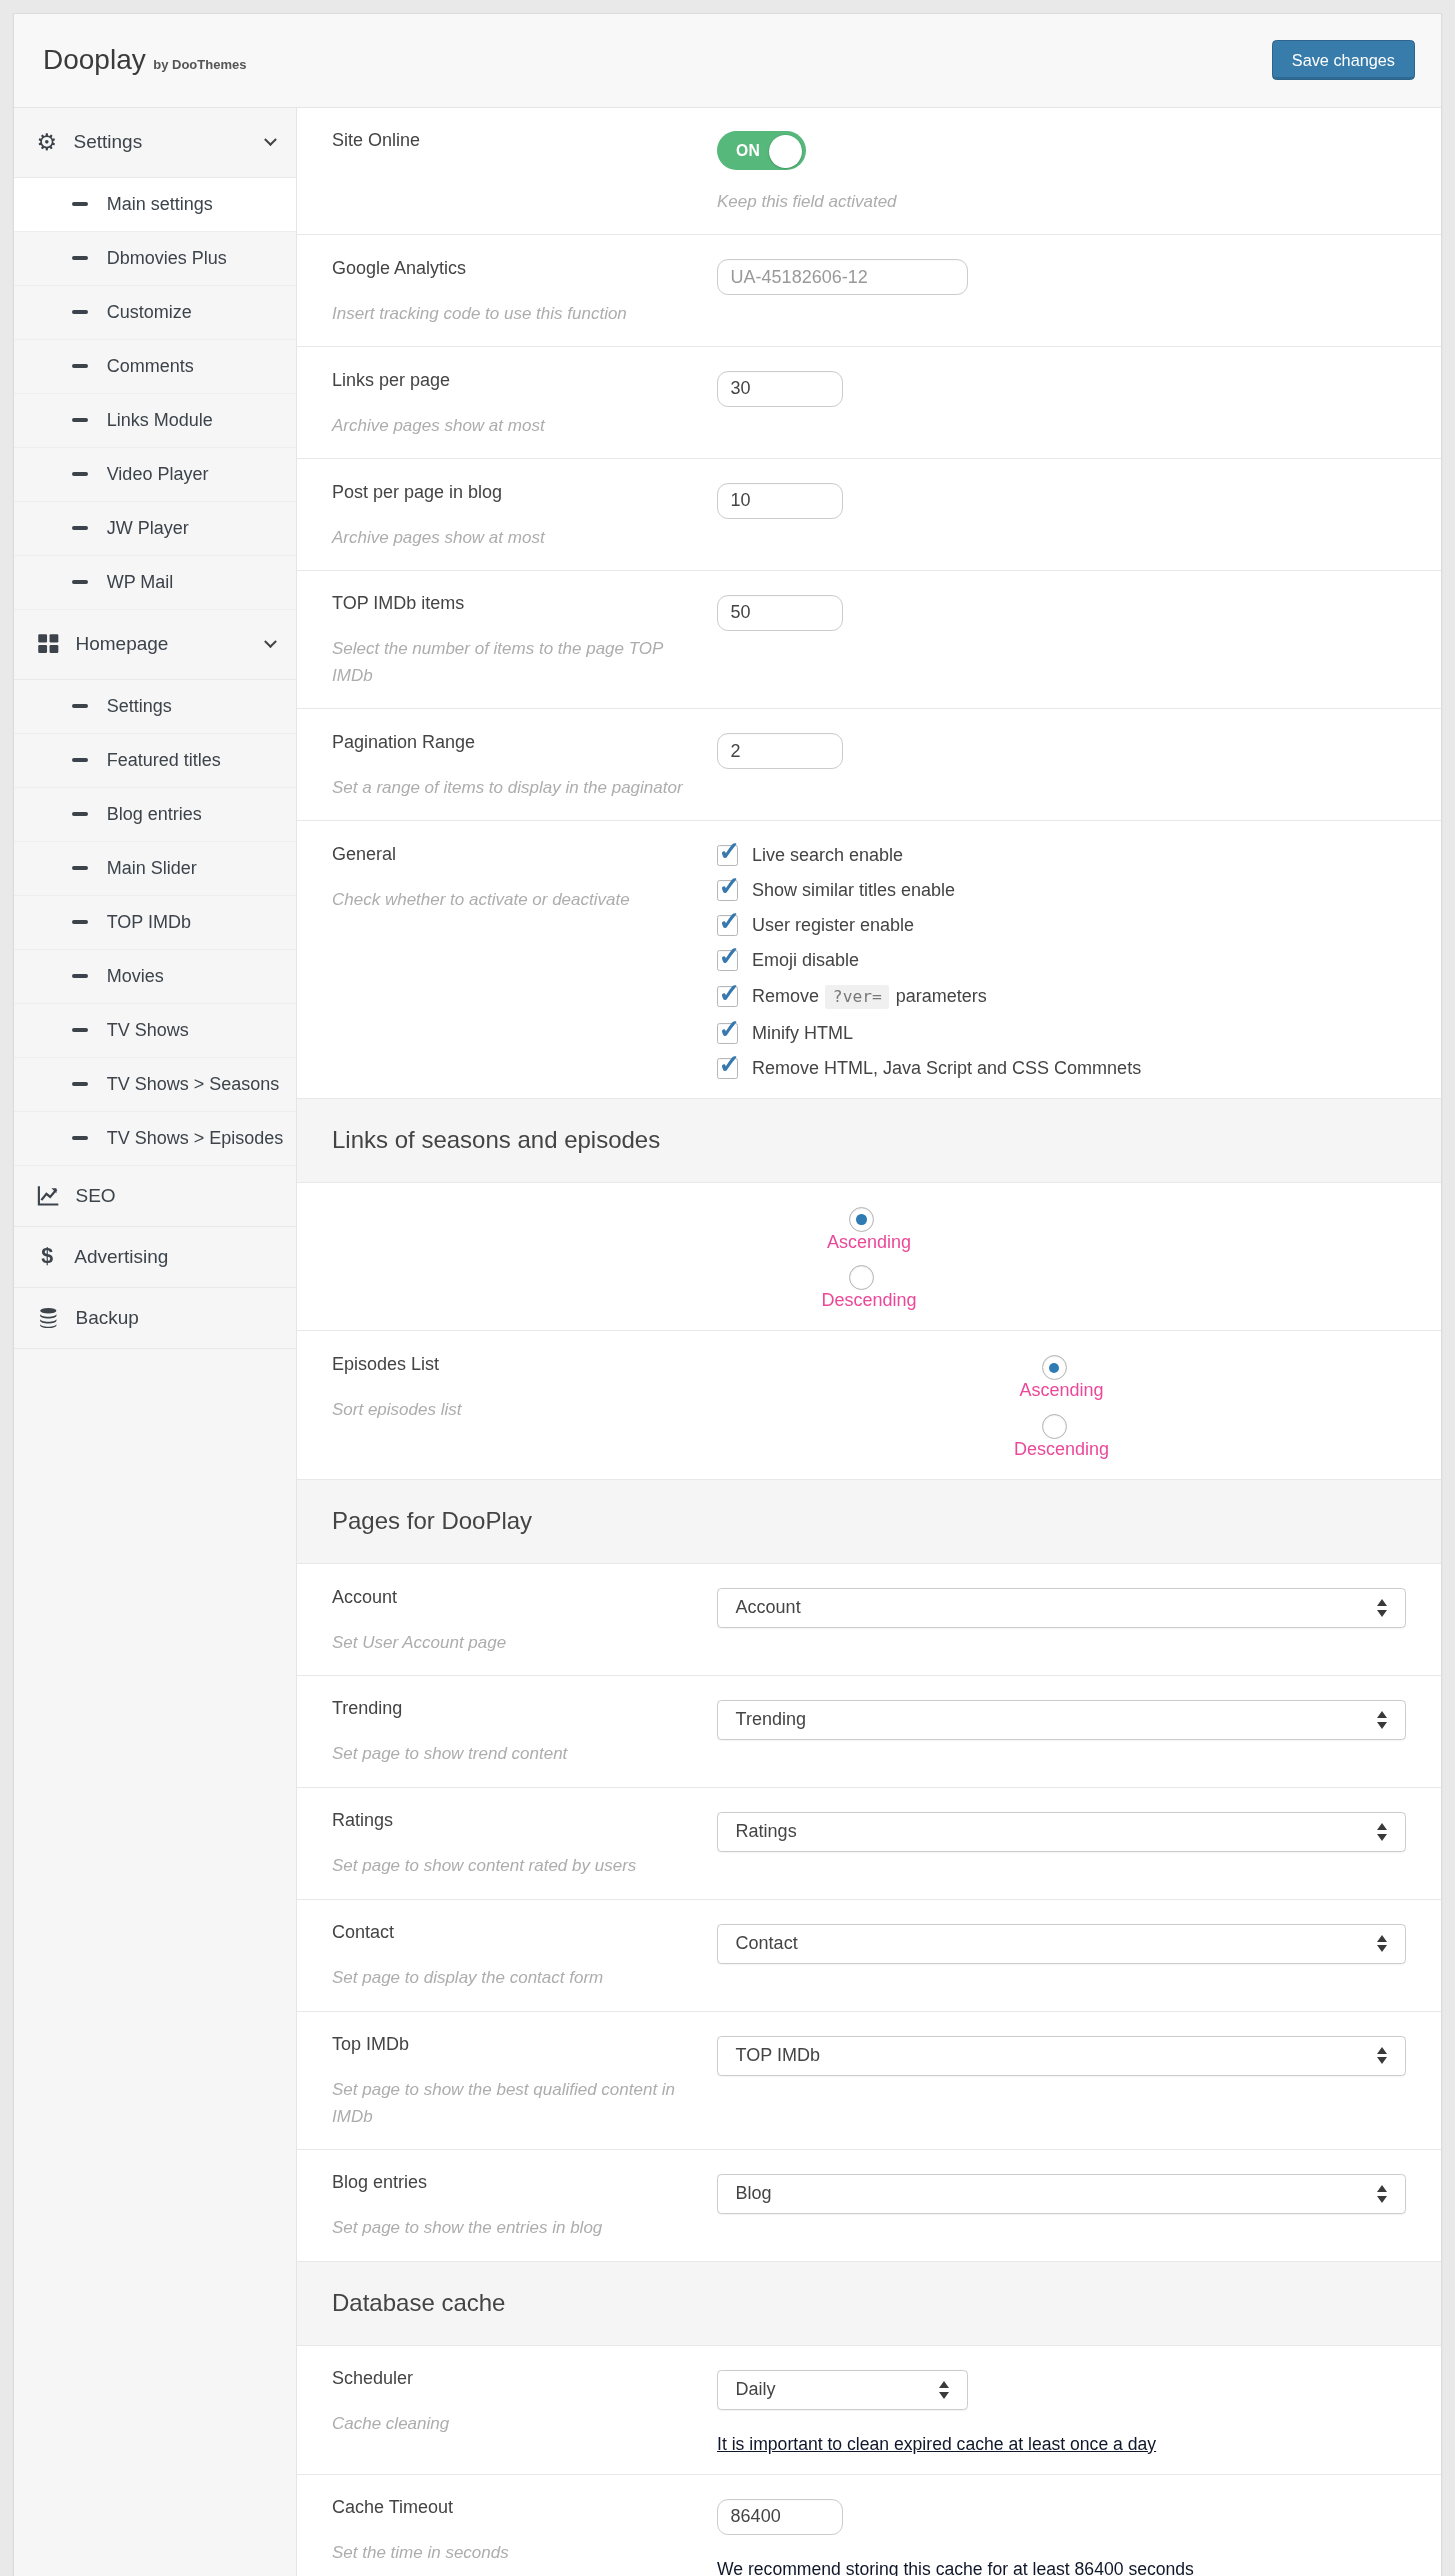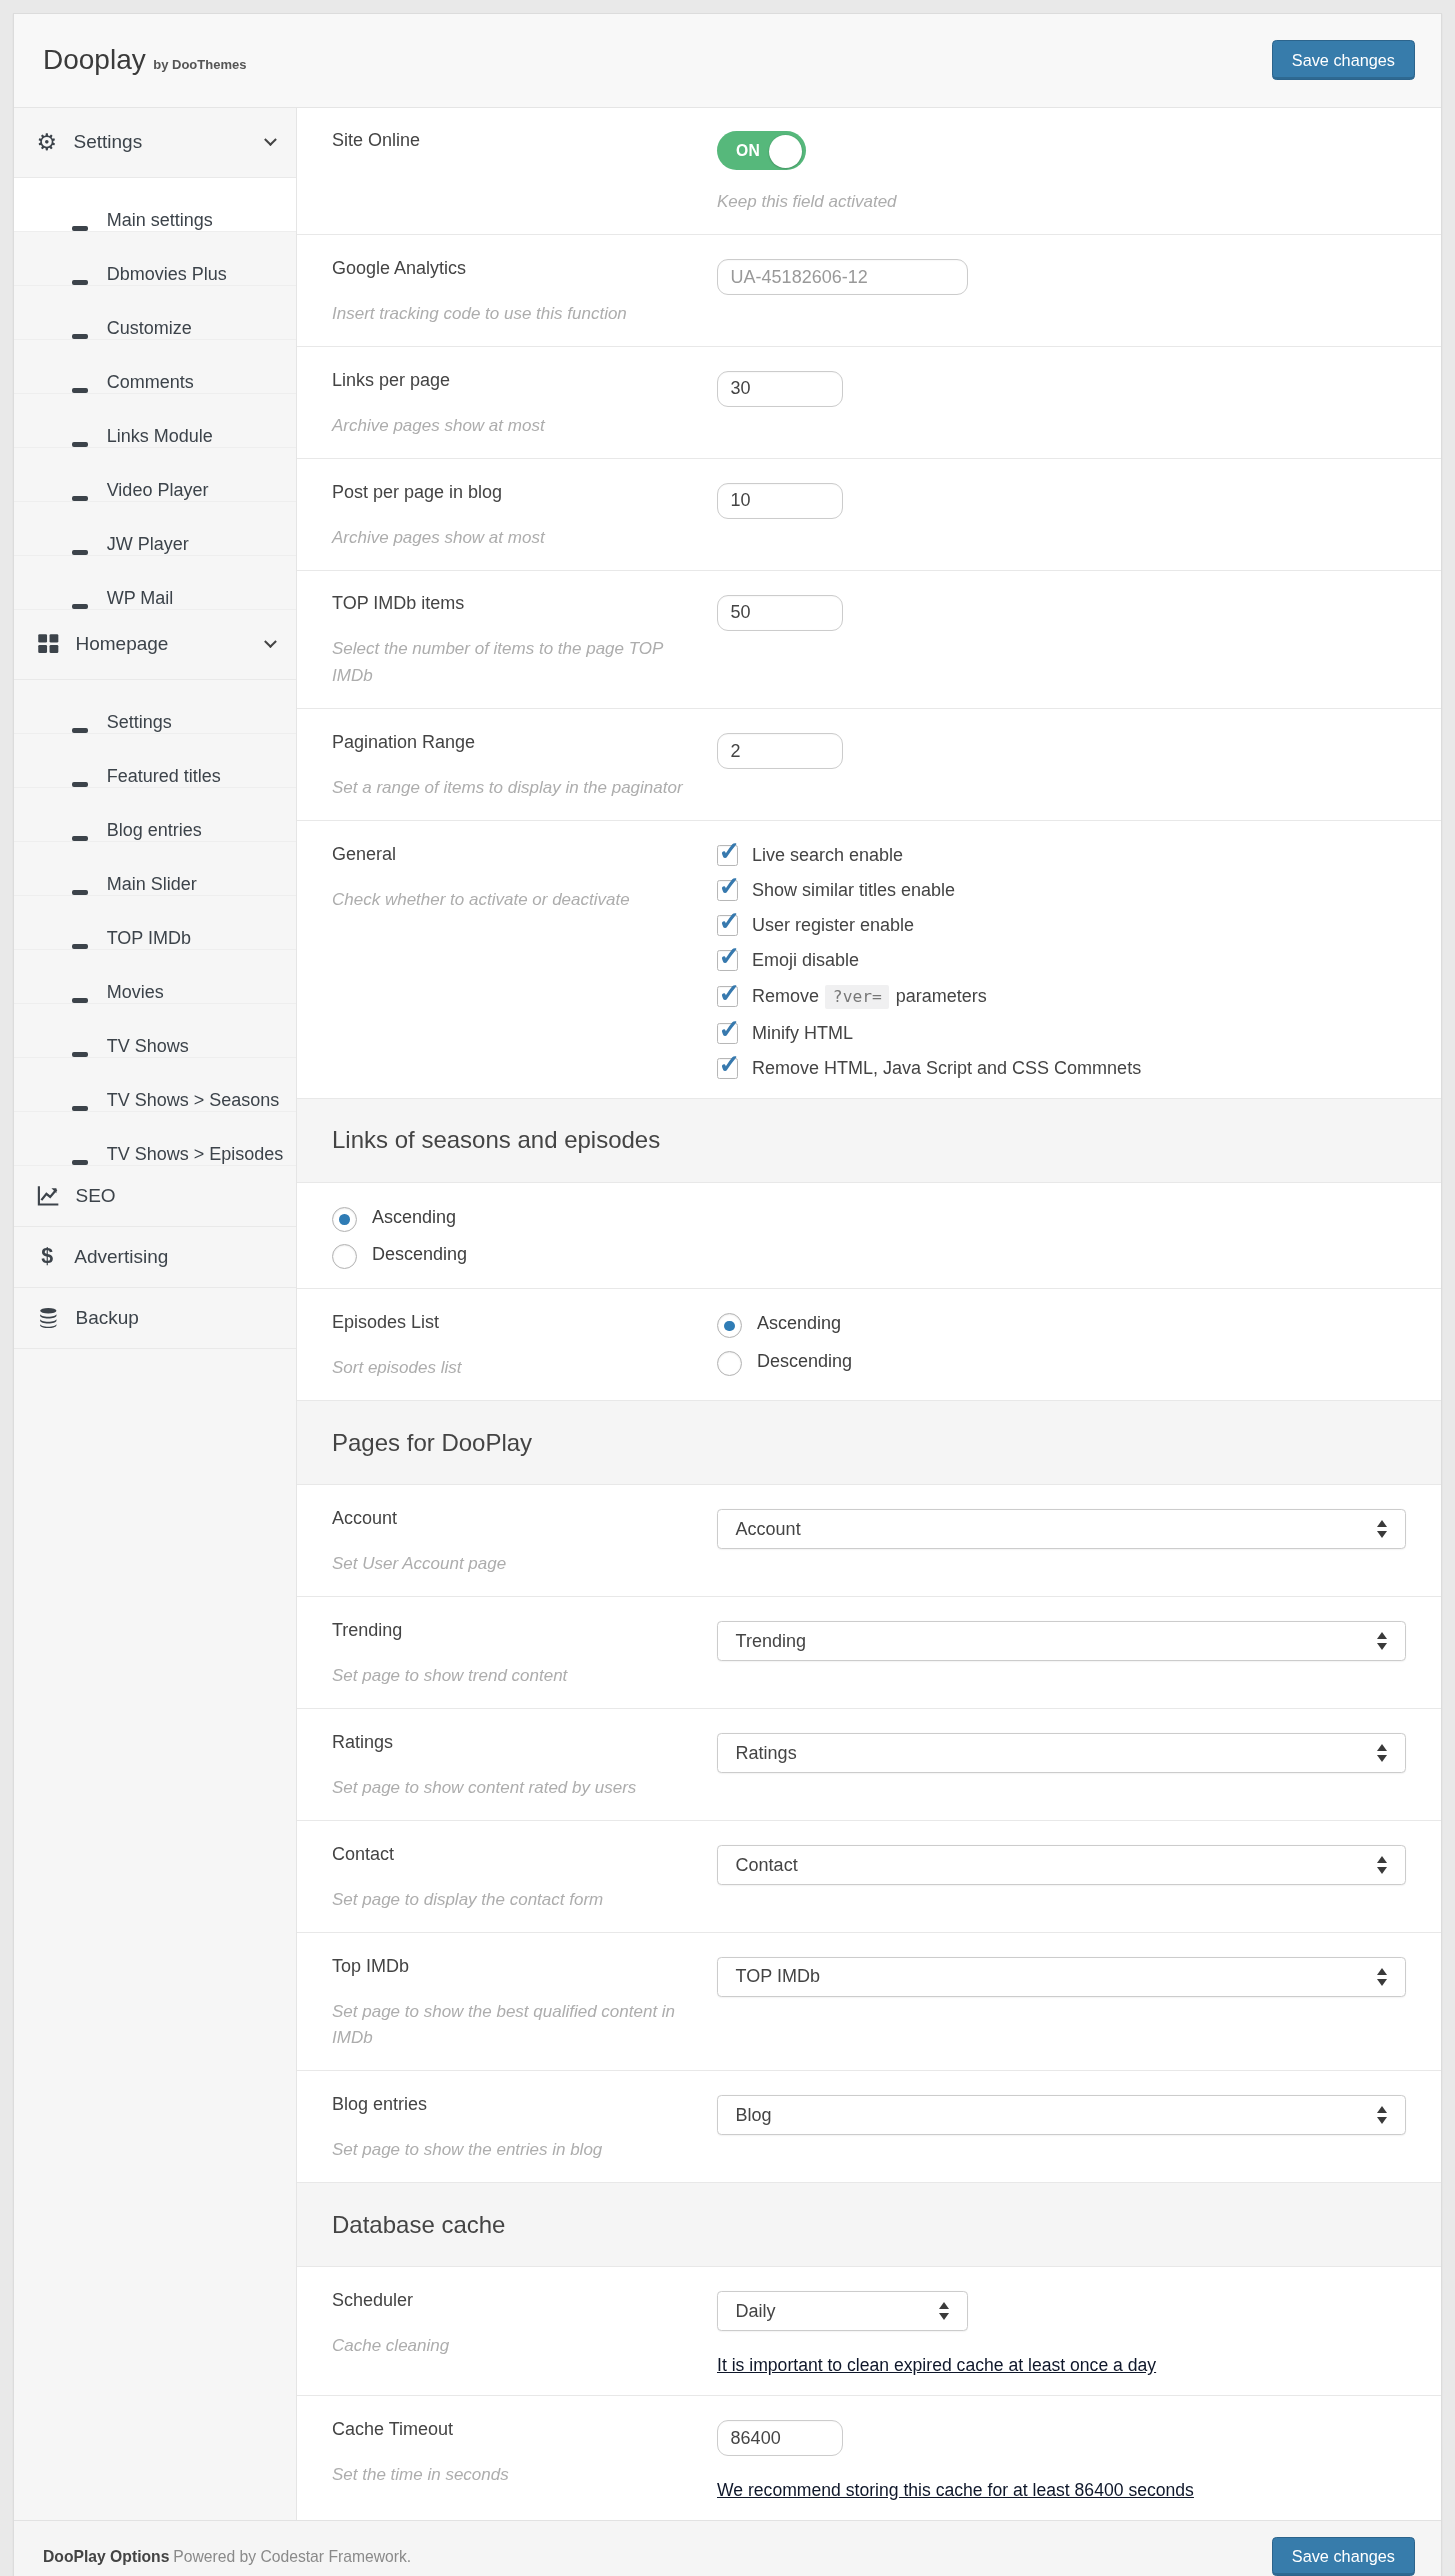--- a/index.html
+++ b/index.html
@@ -50,7 +50,7 @@
     transform:rotate(45deg) translateY(-2.5px);
   }
   .side-sub {
-    display:flex; align-items:flex-end; gap:19px; height:54px;
+    display:flex; align-items:center; gap:19px; height:54px;
     padding-left:58px; border-bottom:0.6px solid #eeeeee;
     font-size:18px; color:#3c434a; cursor:pointer; background:#f6f6f6;
   }

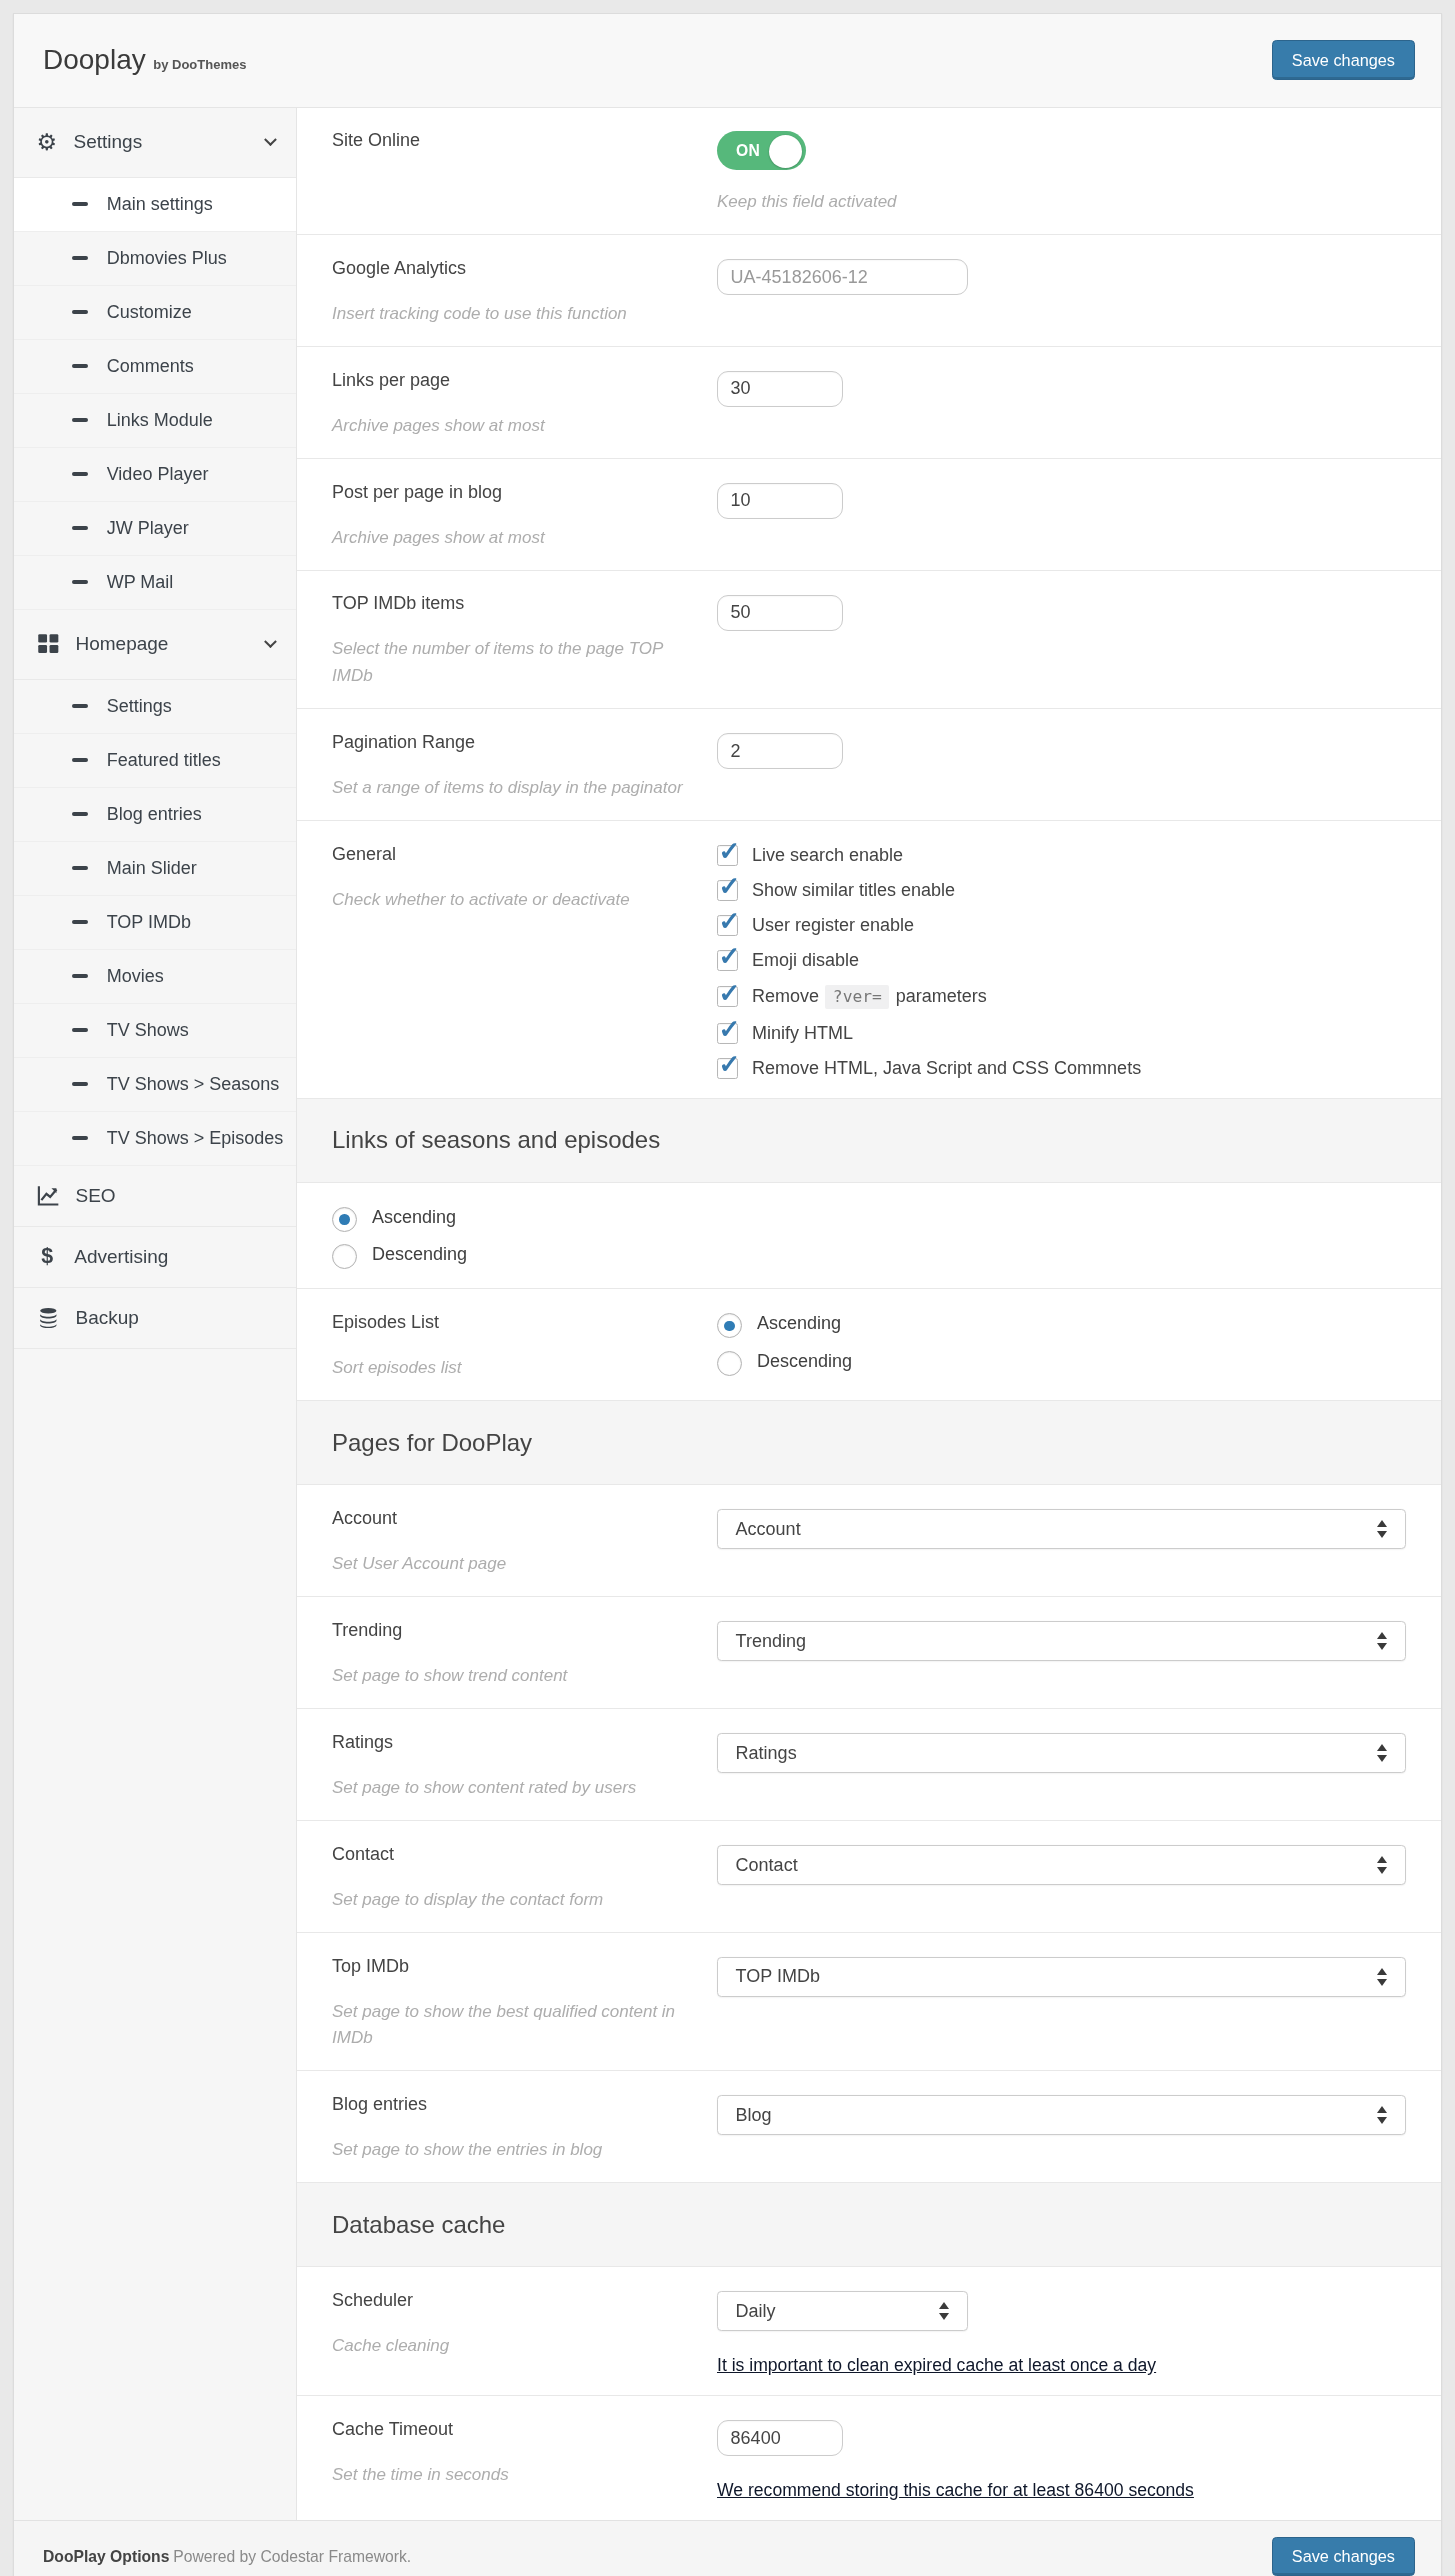--- a/index.html
+++ b/index.html
@@ -112,7 +112,7 @@
   }
 
   
-  .radio-line { display:flex; align-items:flex-start; margin-bottom:12.6px; font-size:18px; color:#404040; }
+  .radio-line { display:flex; align-items:center; margin-bottom:12.6px; font-size:18px; color:#ec4899;flex-direction:column; }
   .radio-line:last-child { margin-bottom:0; }
   .radio {
     width:25px; height:25px; border-radius:50%; border:0.6px solid #b3b3b3;

